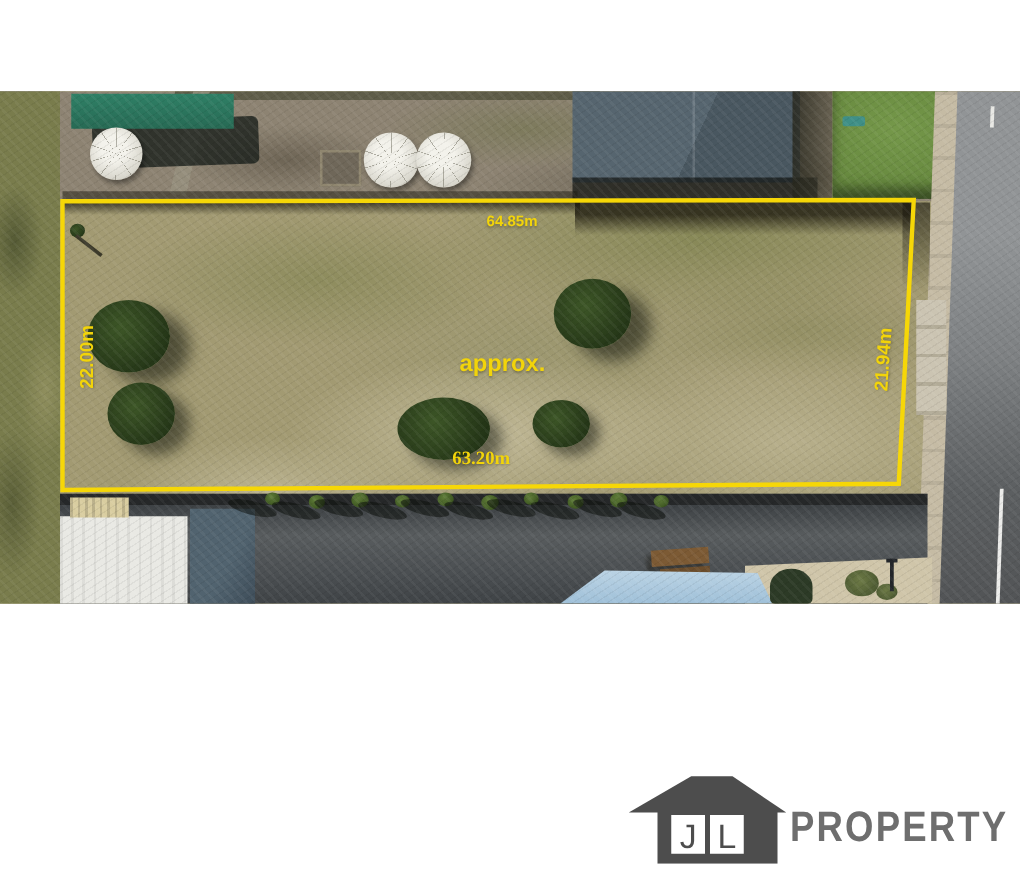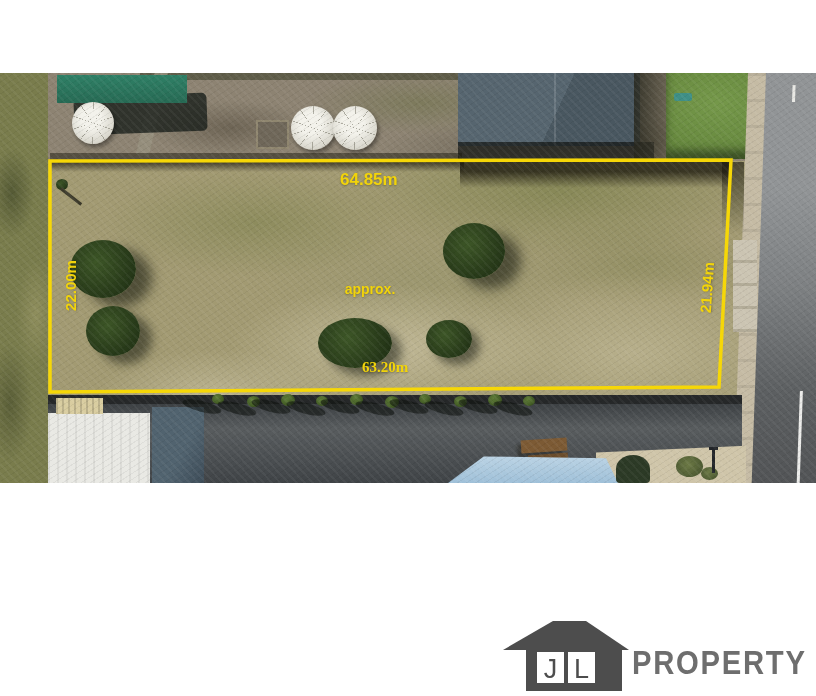--- a/index.html
+++ b/index.html
@@ -102,7 +102,7 @@
   
   .boundary{position:absolute;left:0;top:0;width:816px;height:410px;pointer-events:none;}
   .lbl{position:absolute;color:#F2D40A;font-weight:700;white-space:nowrap;text-shadow:0 1px 2px rgba(40,36,8,.35);}
-  .lbl-top{left:340px;top:97px;width:90px;font-size:17px;text-align:left;}
+  .lbl-top{left:340px;top:97px;width:90px;font-size:12px;text-align:right;}
   .lbl-area{left:316px;top:176px;width:140px;font-size:24px;text-align:center;letter-spacing:.5px;}
   .lbl-approx{left:300px;top:208px;width:140px;font-size:14px;text-align:center;}
   .lbl-bottom{left:340px;top:286px;width:90px;font-size:15px;text-align:center;font-family:Liberation Serif, serif;}

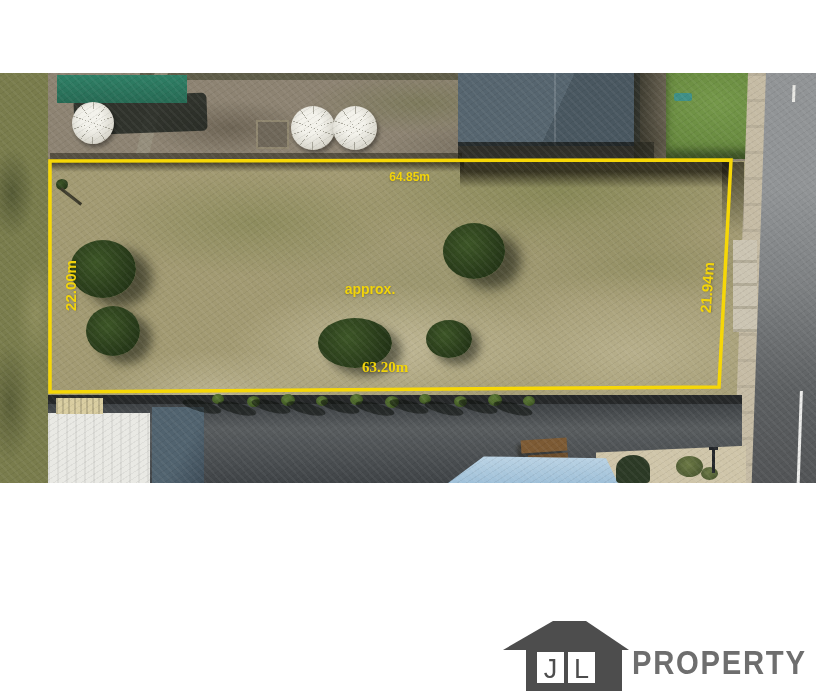--- a/index.html
+++ b/index.html
@@ -104,7 +104,7 @@
   .lbl{position:absolute;color:#F2D40A;font-weight:700;white-space:nowrap;text-shadow:0 1px 2px rgba(40,36,8,.35);}
   .lbl-top{left:340px;top:97px;width:90px;font-size:12px;text-align:right;}
   .lbl-area{left:316px;top:176px;width:140px;font-size:24px;text-align:center;letter-spacing:.5px;}
-  .lbl-approx{left:300px;top:208px;width:140px;font-size:14px;text-align:center;}
+  .lbl-approx{left:332px;top:208px;width:140px;font-size:19px;text-align:center;}
   .lbl-bottom{left:340px;top:286px;width:90px;font-size:15px;text-align:center;font-family:Liberation Serif, serif;}
   .lbl-left{left:25px;top:204px;width:90px;font-size:15px;text-align:center;transform:rotate(-90deg);}
   .lbl-right{left:662px;top:206px;width:90px;font-size:15px;text-align:center;transform:rotate(-86deg);}

